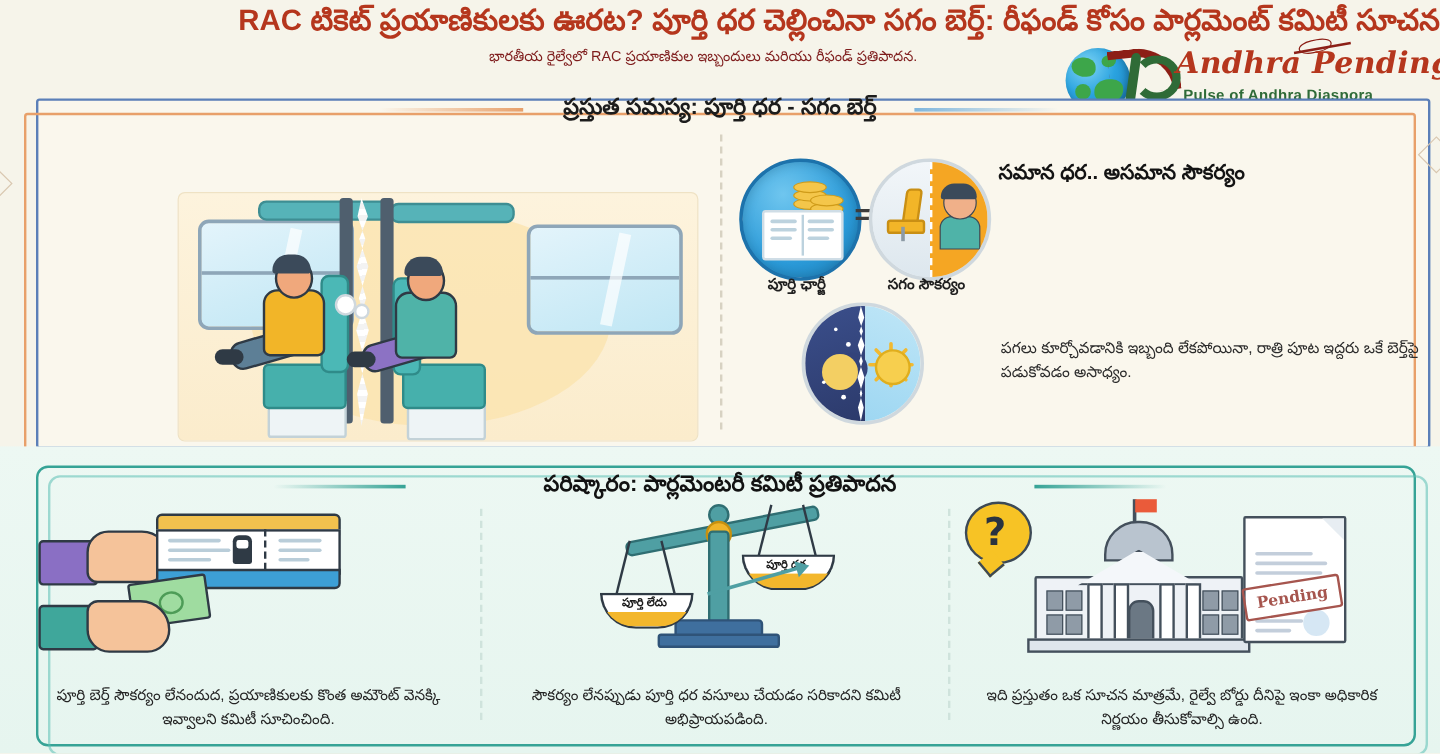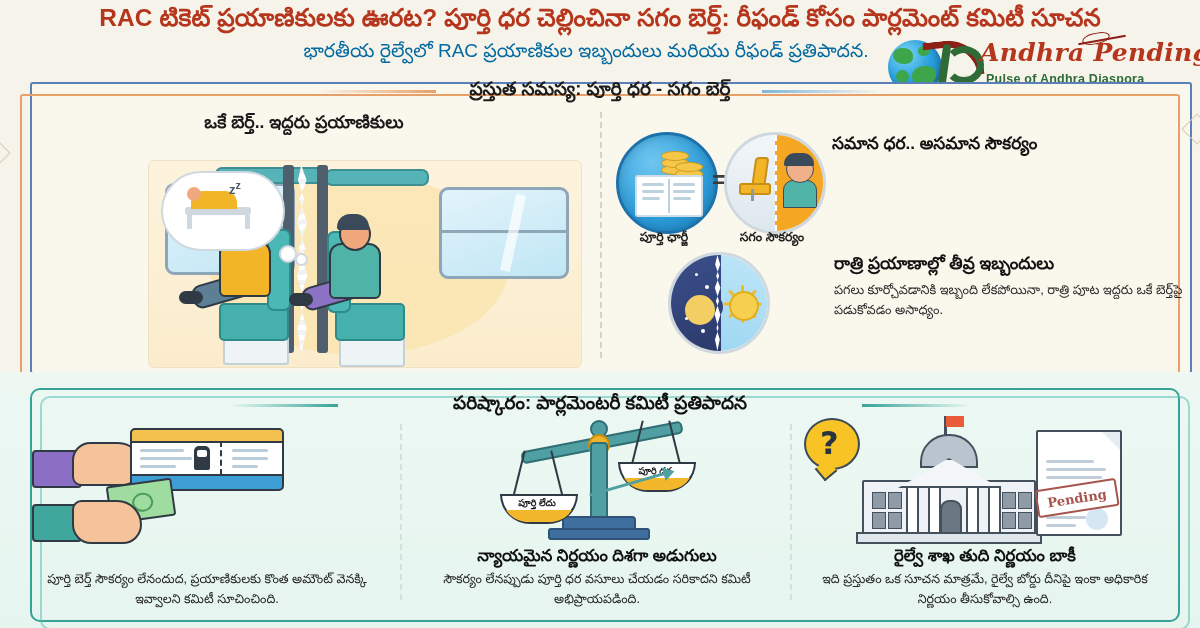--- a/index.html
+++ b/index.html
@@ -13,7 +13,7 @@
   
   .header{position:absolute;left:0;top:0;width:1200px;height:78px;}
   .headline{
-    position:absolute;left:0;top:4px;width:1200px;text-align:center;
+    position:absolute;left:0;top:4px;width:1200px;text-align:right;
     font-size:24.5px;font-weight:bold;color:#b5361d;letter-spacing:.1px;
     white-space:nowrap;
   }

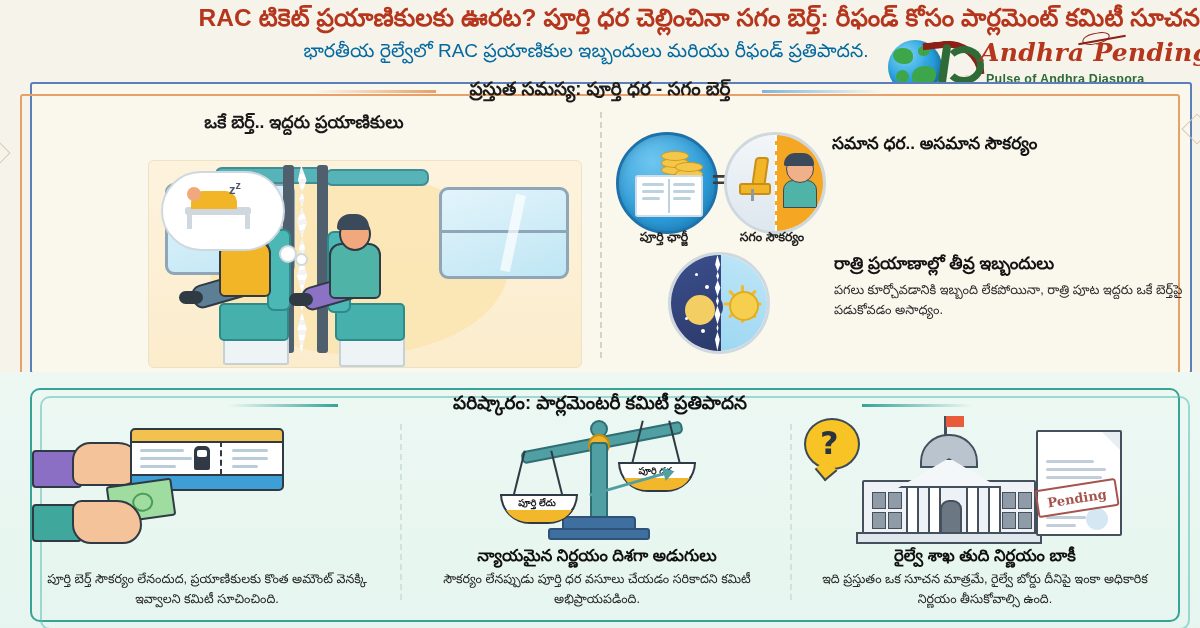--- a/index.html
+++ b/index.html
@@ -19,7 +19,7 @@
   }
   .subline{
     position:absolute;left:0;top:40px;width:1172px;text-align:center;
-    font-size:19px;color:#0369a1;white-space:nowrap;
+    font-size:12px;color:#7f1d1d;white-space:nowrap;
   }
 
   

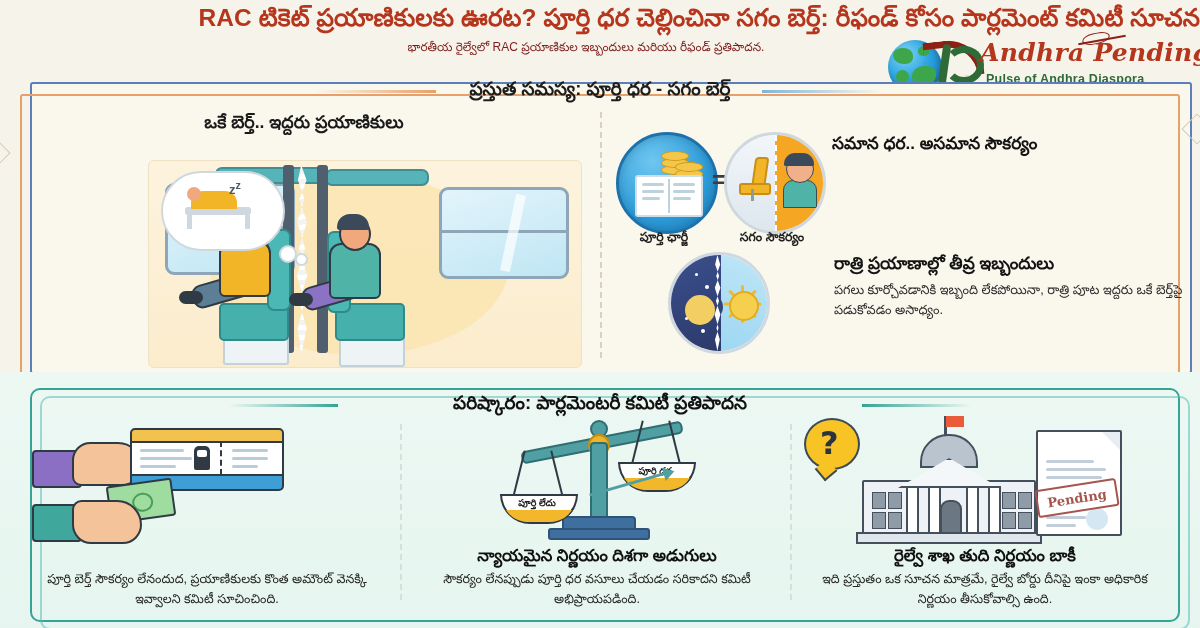--- a/index.html
+++ b/index.html
@@ -251,7 +251,6 @@
 
   <div class="vdash"></div>
 
-  <div class="lhead">ఒకే బెర్త్.. ఇద్దరు ప్రయాణికులు</div>
 
   <div class="train">
     <div class="tglow"></div>

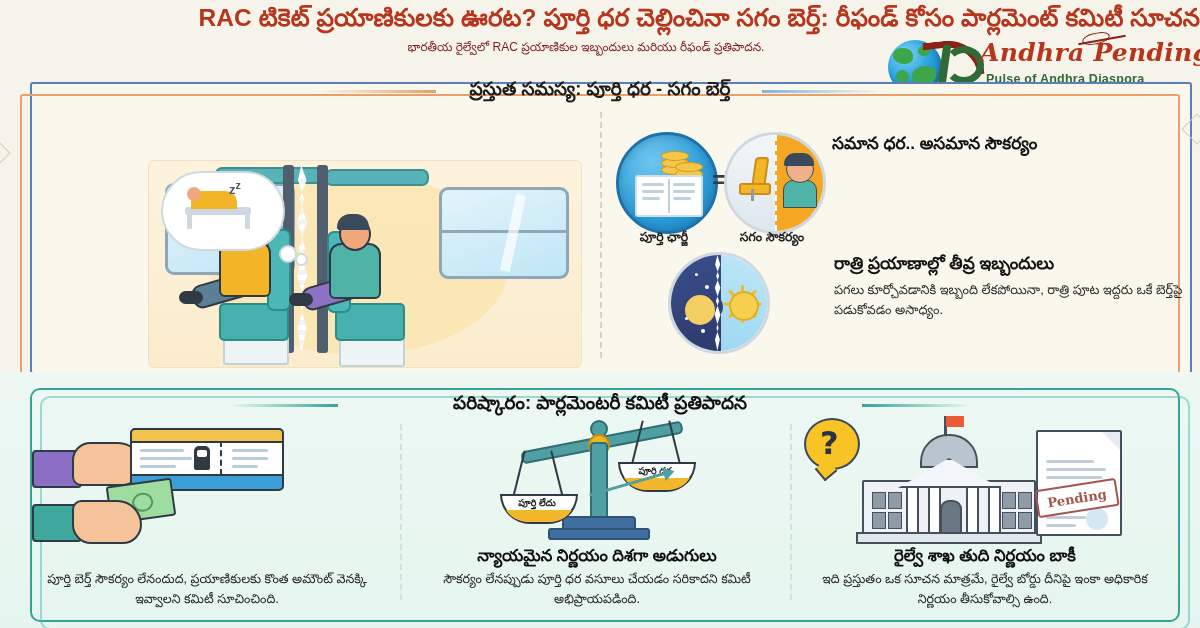--- a/index.html
+++ b/index.html
@@ -287,14 +287,6 @@
         <div class="head"></div>
         <div class="hair"></div>
     </div>
-    <div class="bubble">
-      <div class="bed"></div>
-      <div class="bedleg" style="left:24px"></div>
-        <div class="bedleg" style="left:82px"></div>
-      <div class="sleeper"></div>
-        <div class="shead"></div>
-      <div class="zz">z<sup>z</sup></div>
-    </div>
     <div class="bdot b1"></div>
       <div class="bdot b2"></div>
   </div>

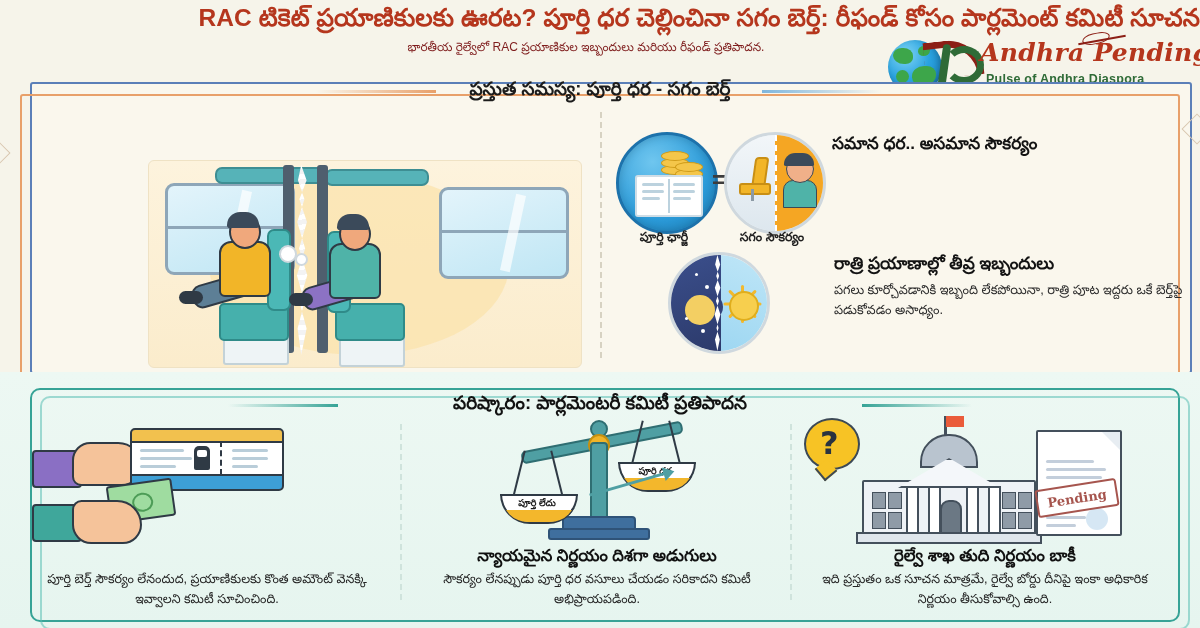--- a/index.html
+++ b/index.html
@@ -347,7 +347,6 @@
       <div class="sun"></div>
       <div class="zig"></div>
     </div>
-    <div class="rtitle n">రాత్రి ప్రయాణాల్లో తీవ్ర ఇబ్బందులు</div>
     <div class="rbody n">పగలు కూర్చోవడానికి ఇబ్బంది లేకపోయినా, రాత్రి పూట ఇద్దరు ఒకే బెర్త్‌పై పడుకోవడం అసాధ్యం.</div>
   </div>
 

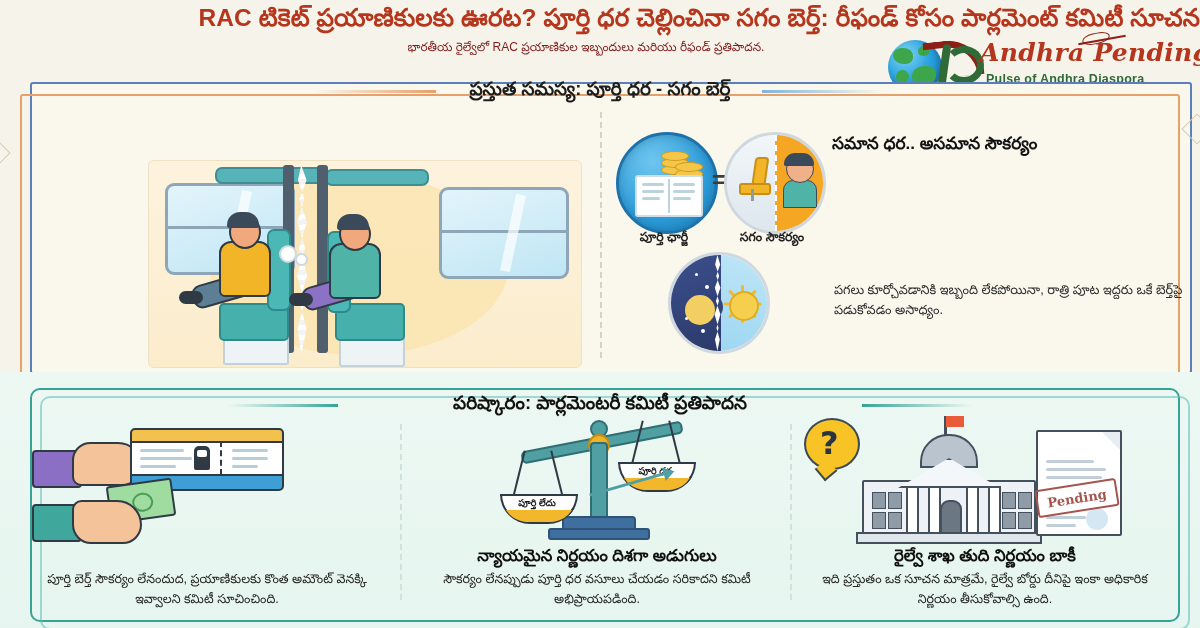--- a/index.html
+++ b/index.html
@@ -412,7 +412,6 @@
         <div class="sc-arrow"></div>
       </div>
     </div>
-    <div class="card-h">న్యాయమైన నిర్ణయం దిశగా అడుగులు</div>
     <div class="card-b">సౌకర్యం లేనప్పుడు పూర్తి ధర వసూలు చేయడం సరికాదని కమిటీ అభిప్రాయపడింది.</div>
   </div>
 

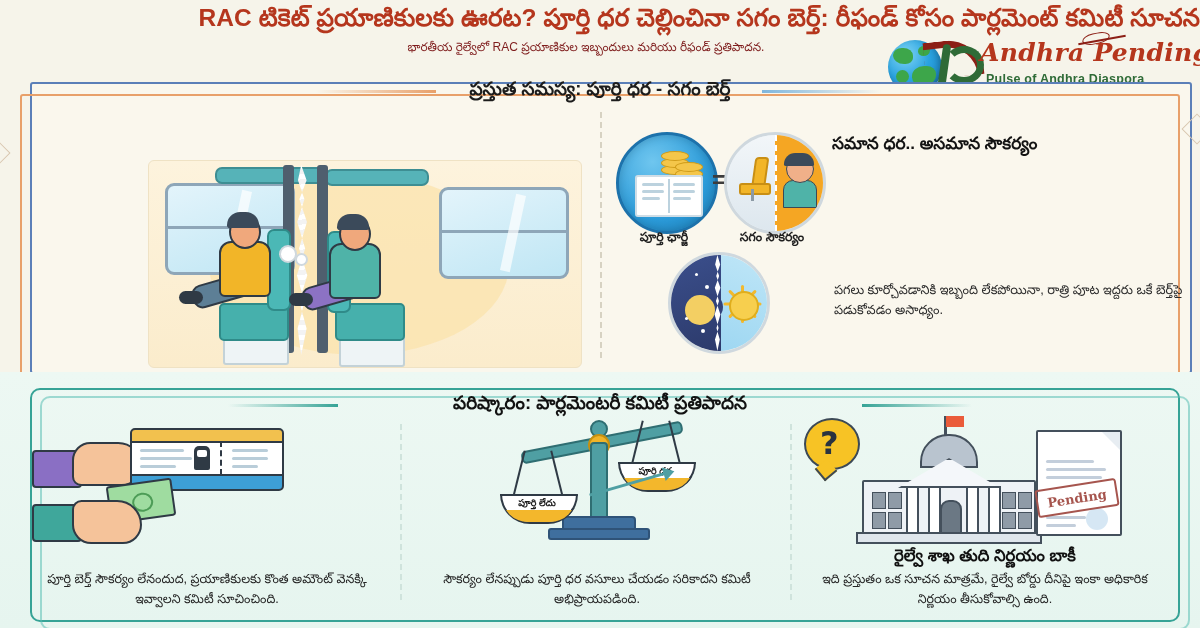--- a/index.html
+++ b/index.html
@@ -451,7 +451,6 @@
         <div class="stamp">Pending</div>
       </div>
     </div>
-    <div class="card-h">రైల్వే శాఖ తుది నిర్ణయం బాకీ</div>
     <div class="card-b">ఇది ప్రస్తుతం ఒక సూచన మాత్రమే, రైల్వే బోర్డు దీనిపై ఇంకా అధికారిక నిర్ణయం తీసుకోవాల్సి ఉంది.</div>
   </div>
 

